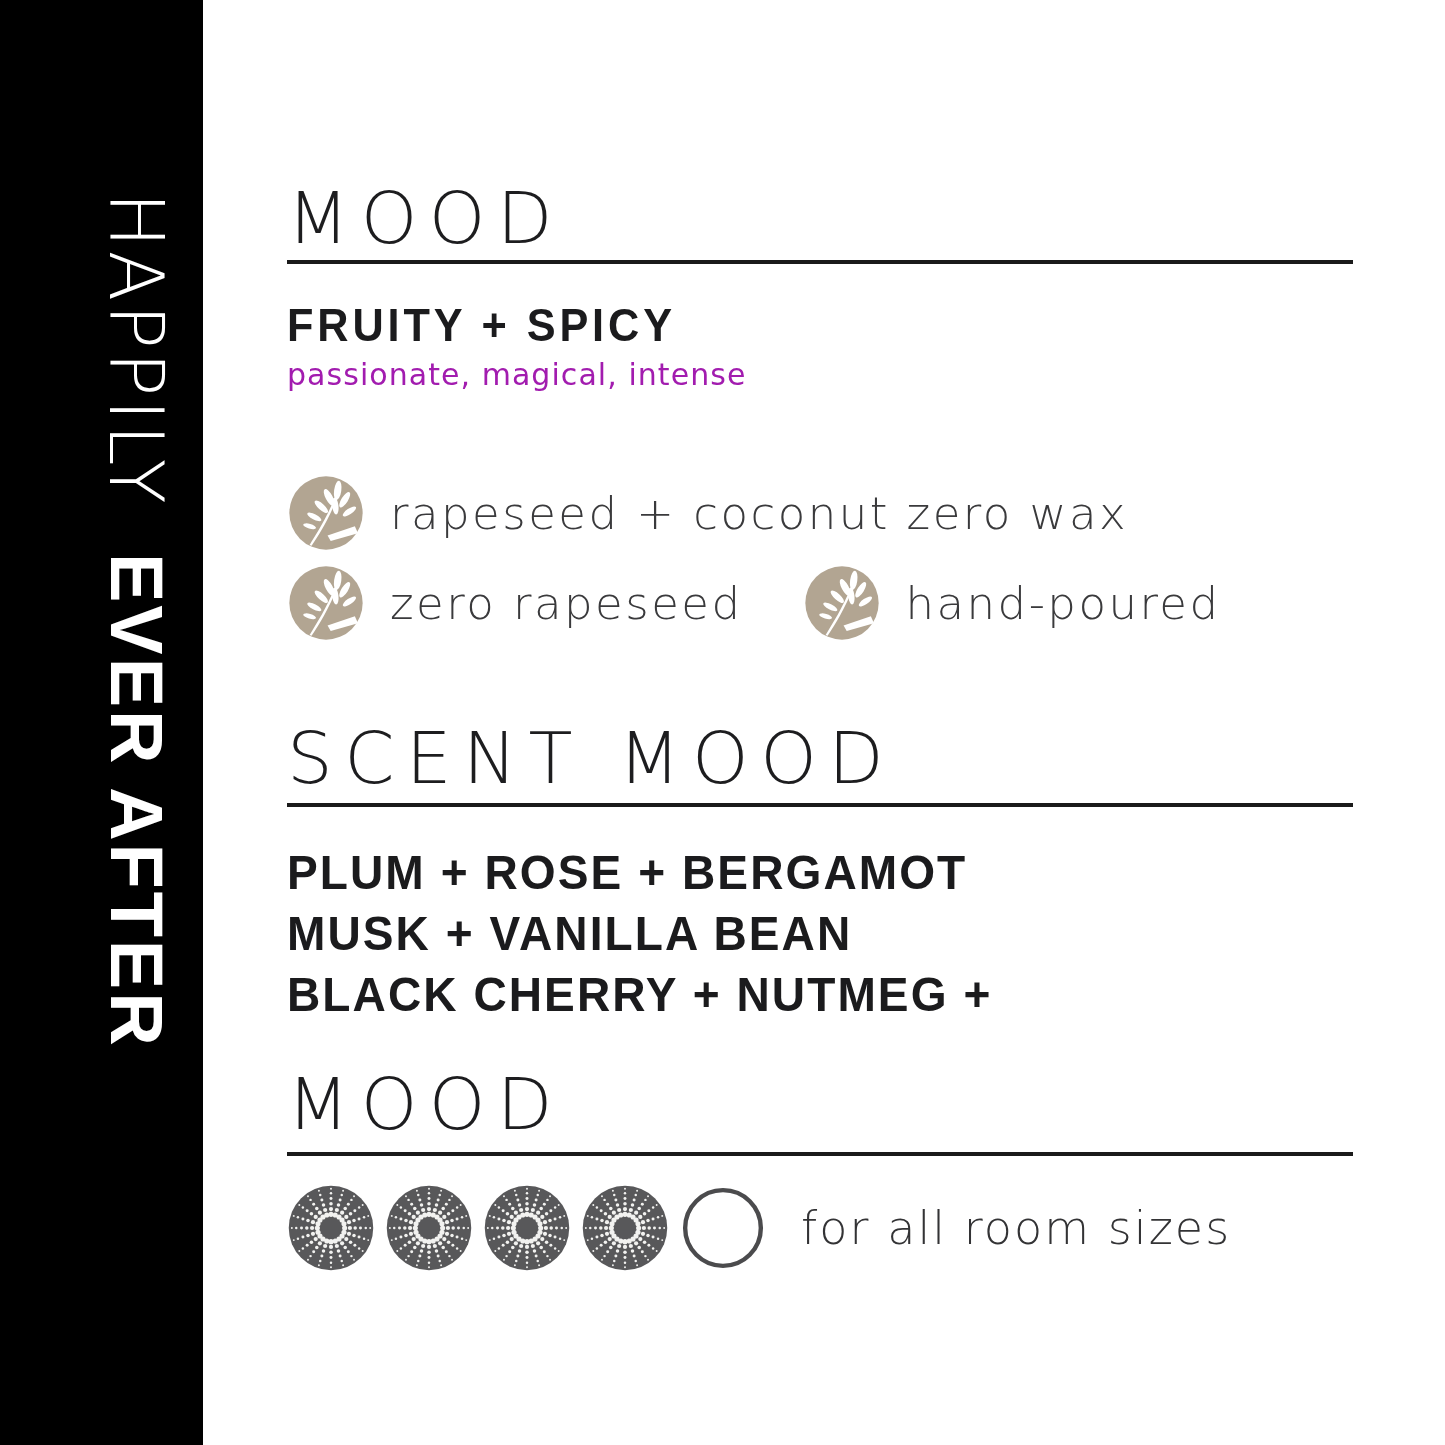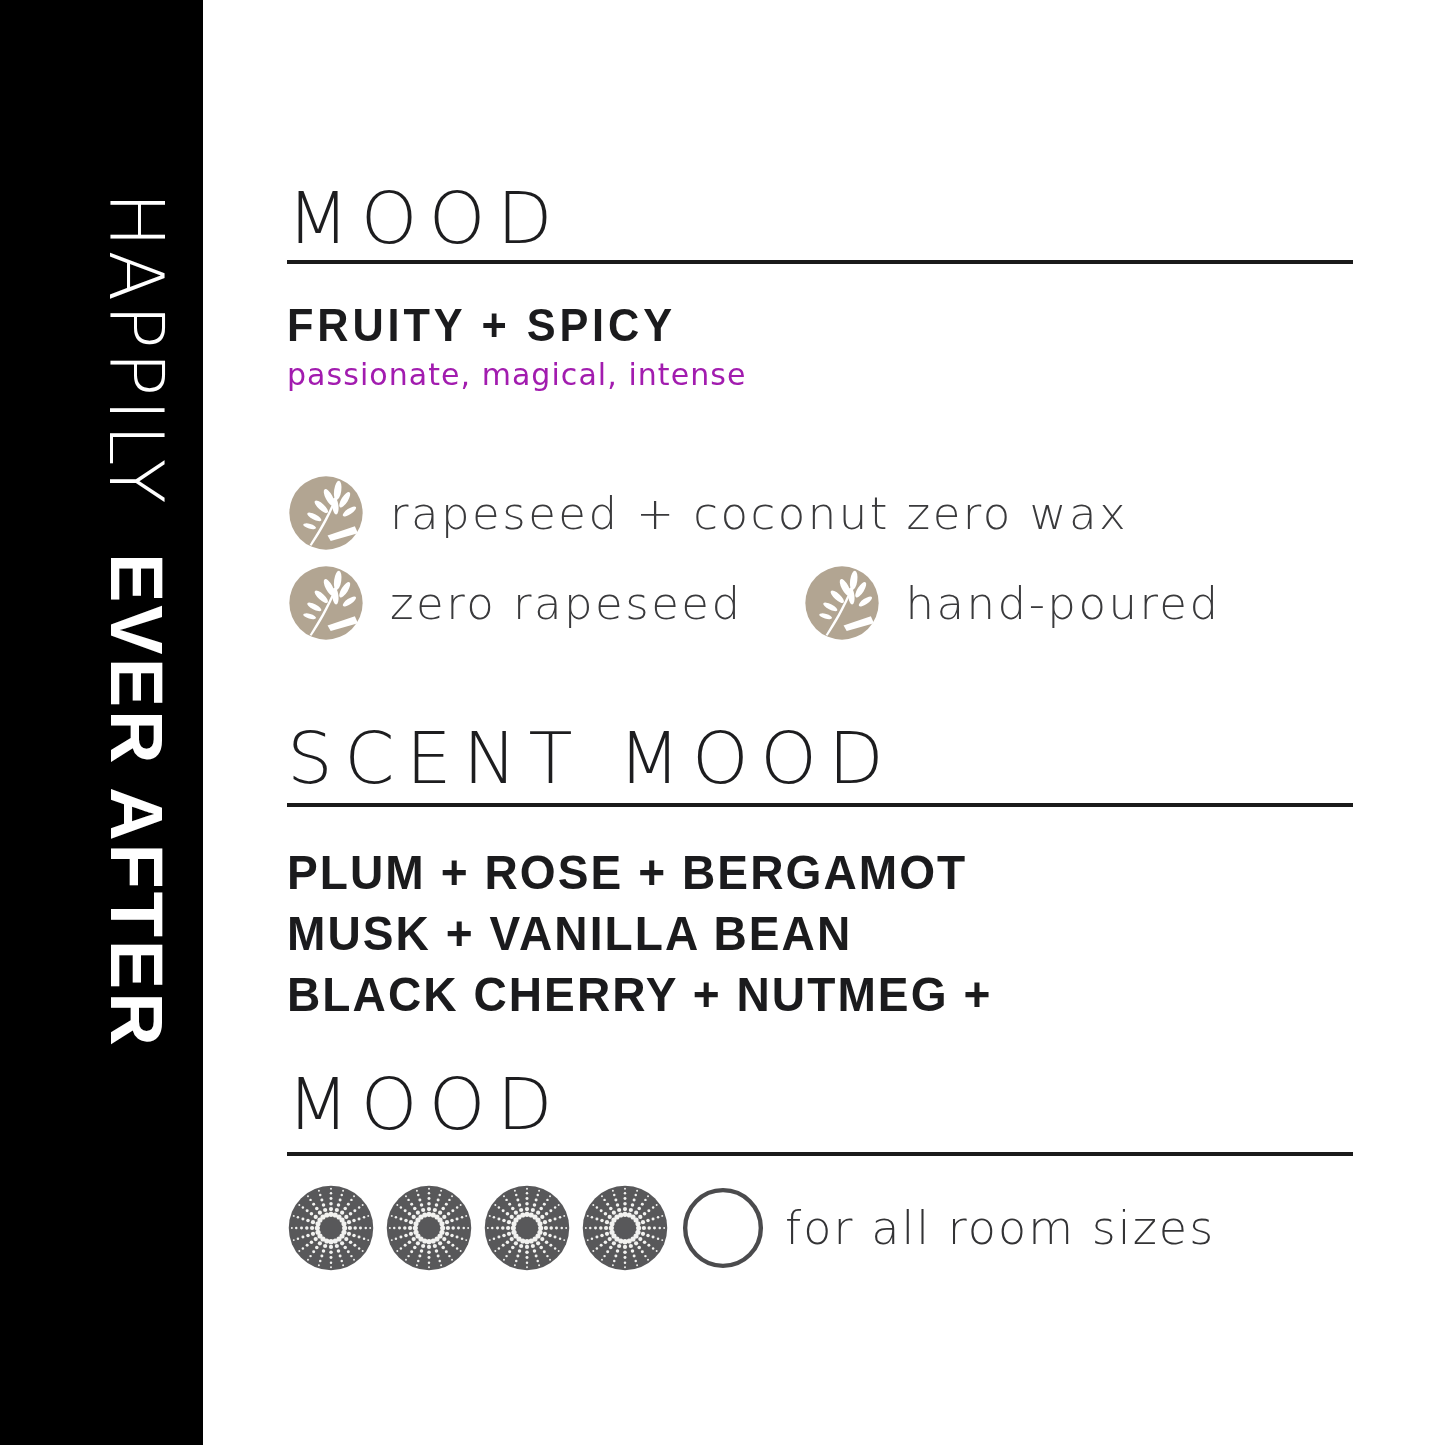--- a/index.html
+++ b/index.html
@@ -53,7 +53,7 @@
   .rating-circle{width:88px;height:88px;margin-right:10px;flex:0 0 auto;}
   .rating-label{
     font-family:"DejaVu Sans",sans-serif;font-weight:200;font-size:46px;
-    letter-spacing:0.045em;color:#333335;margin-left:8px;white-space:nowrap;
+    letter-spacing:0.045em;color:#333335;margin-left:24px;white-space:nowrap;
   }
 
   

